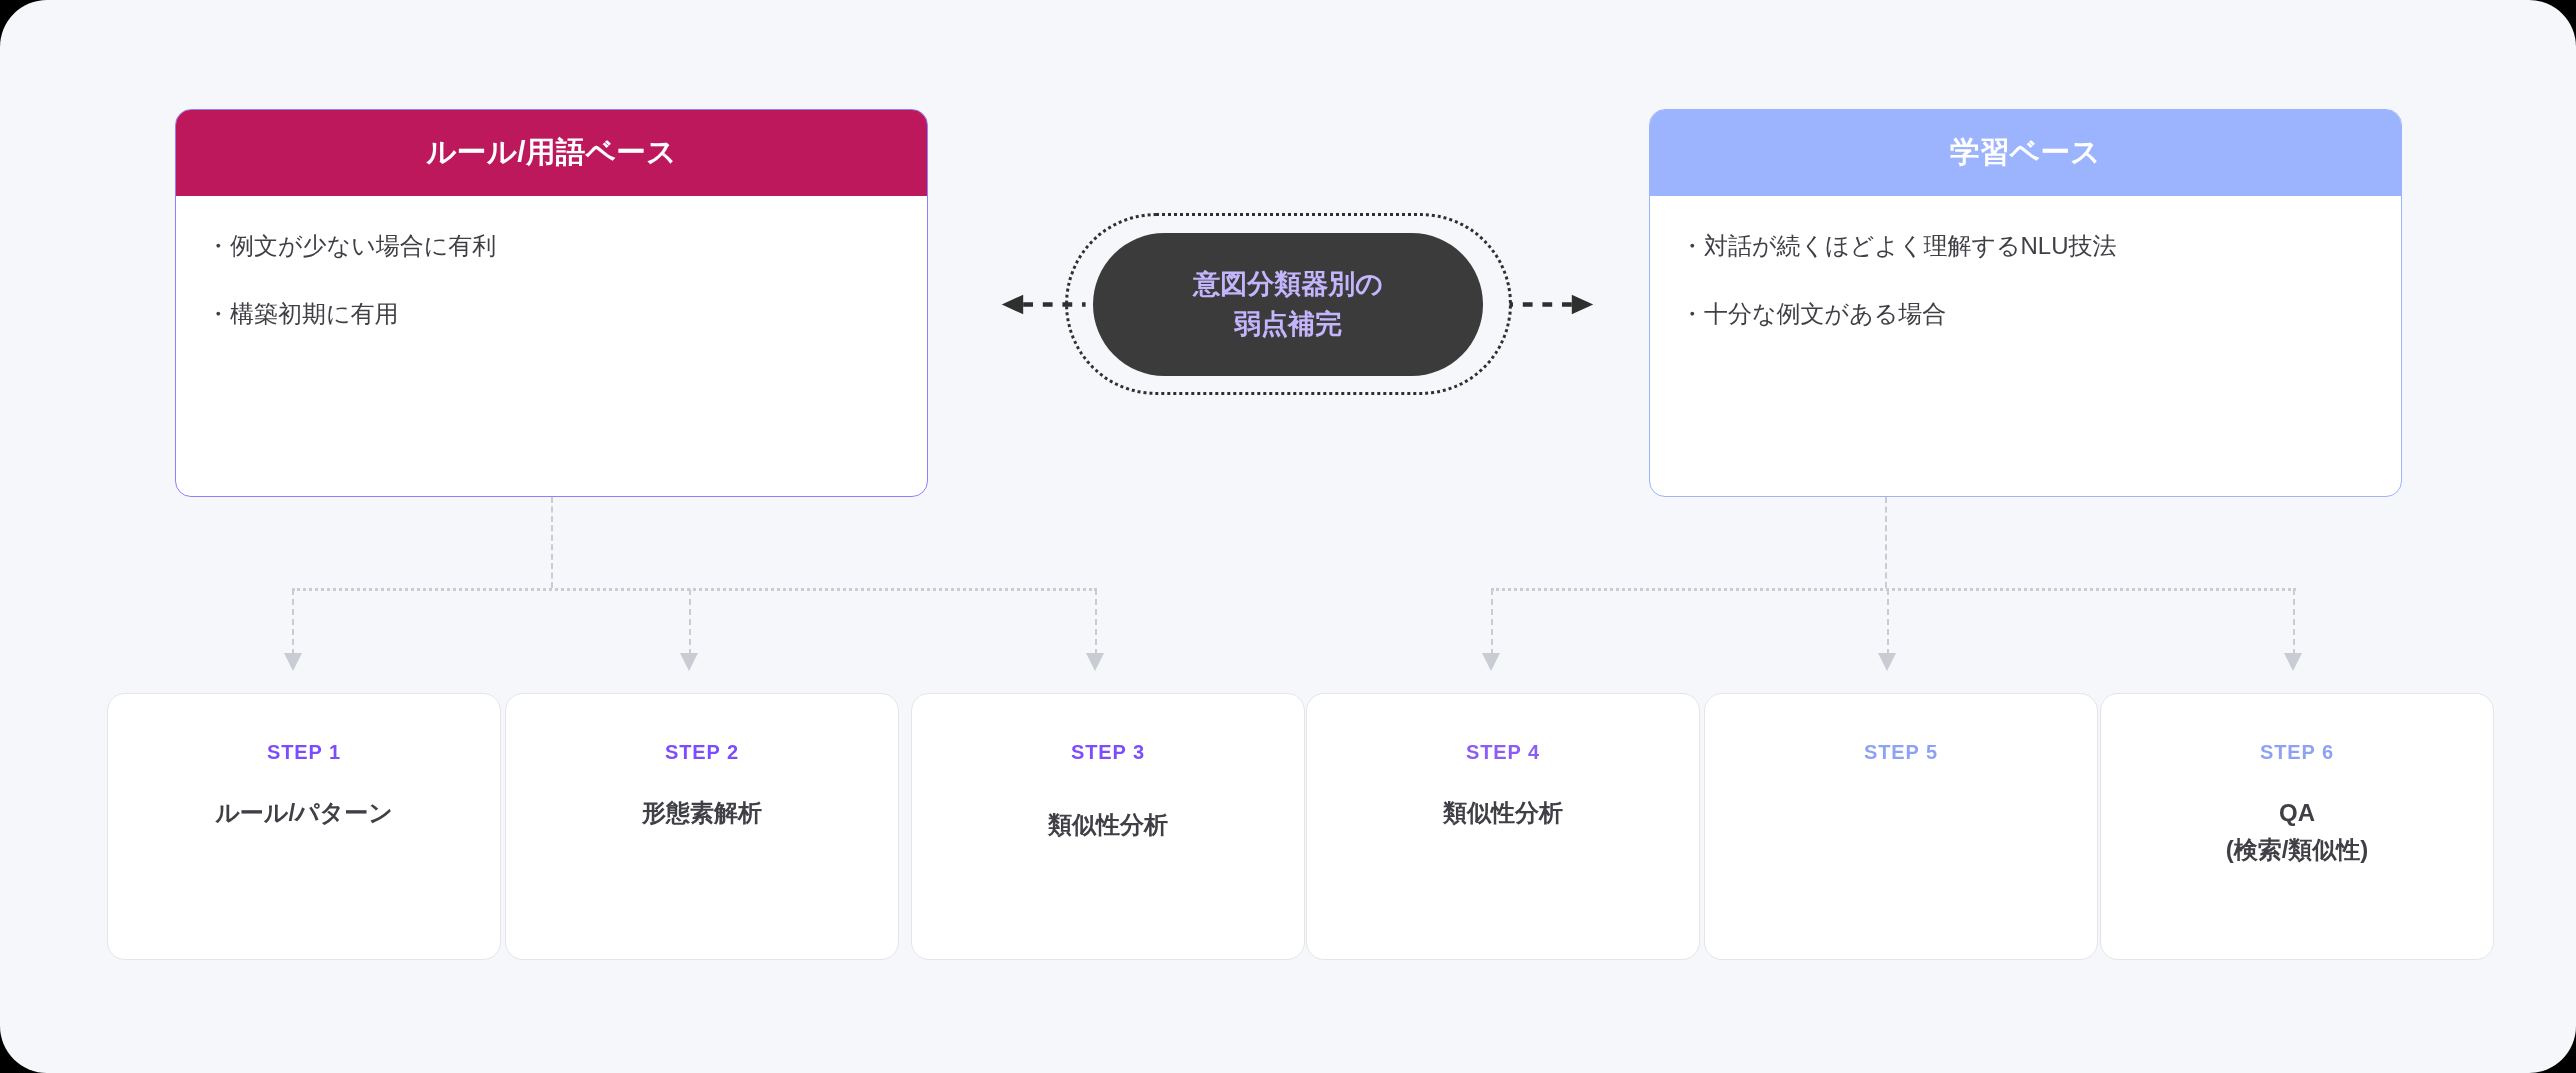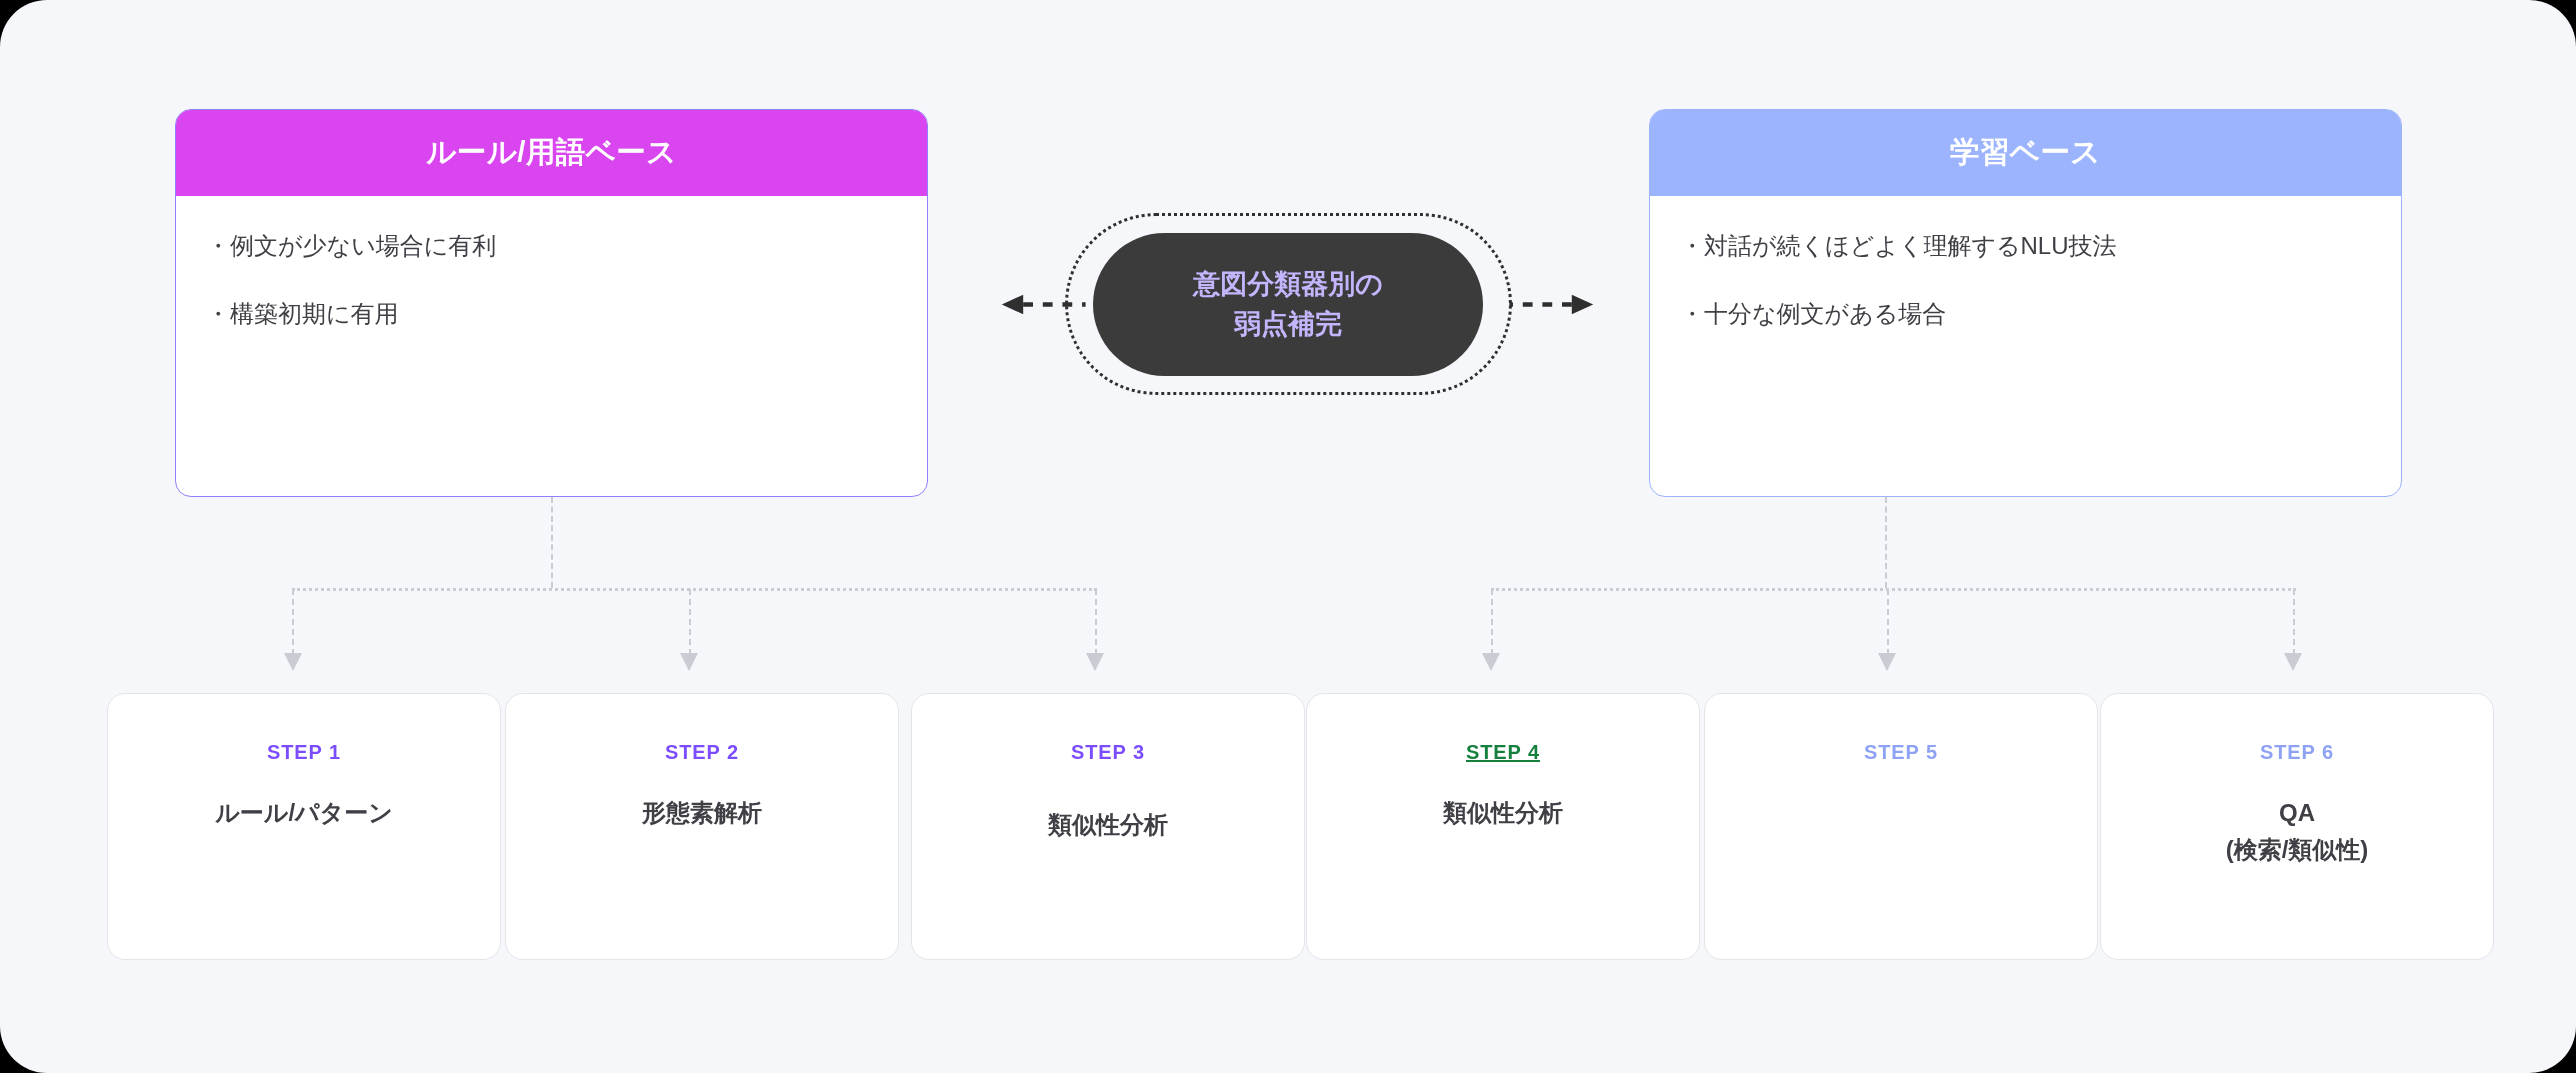--- a/index.html
+++ b/index.html
@@ -24,7 +24,7 @@
     height:86px;flex:0 0 86px;display:flex;align-items:center;justify-content:center;
     color:#ffffff;font-size:29.5px;font-weight:bold;letter-spacing:0.4px;
   }
-  .top-card.left .card-header{background:#d946ef;text-align:center;}
+  .top-card.left .card-header{background:#be185d;text-align:center;}
   .top-card.right .card-header{background:#9cb4fd;}
 
   .card-body{flex:1;padding:34px 30px 0 30px;}

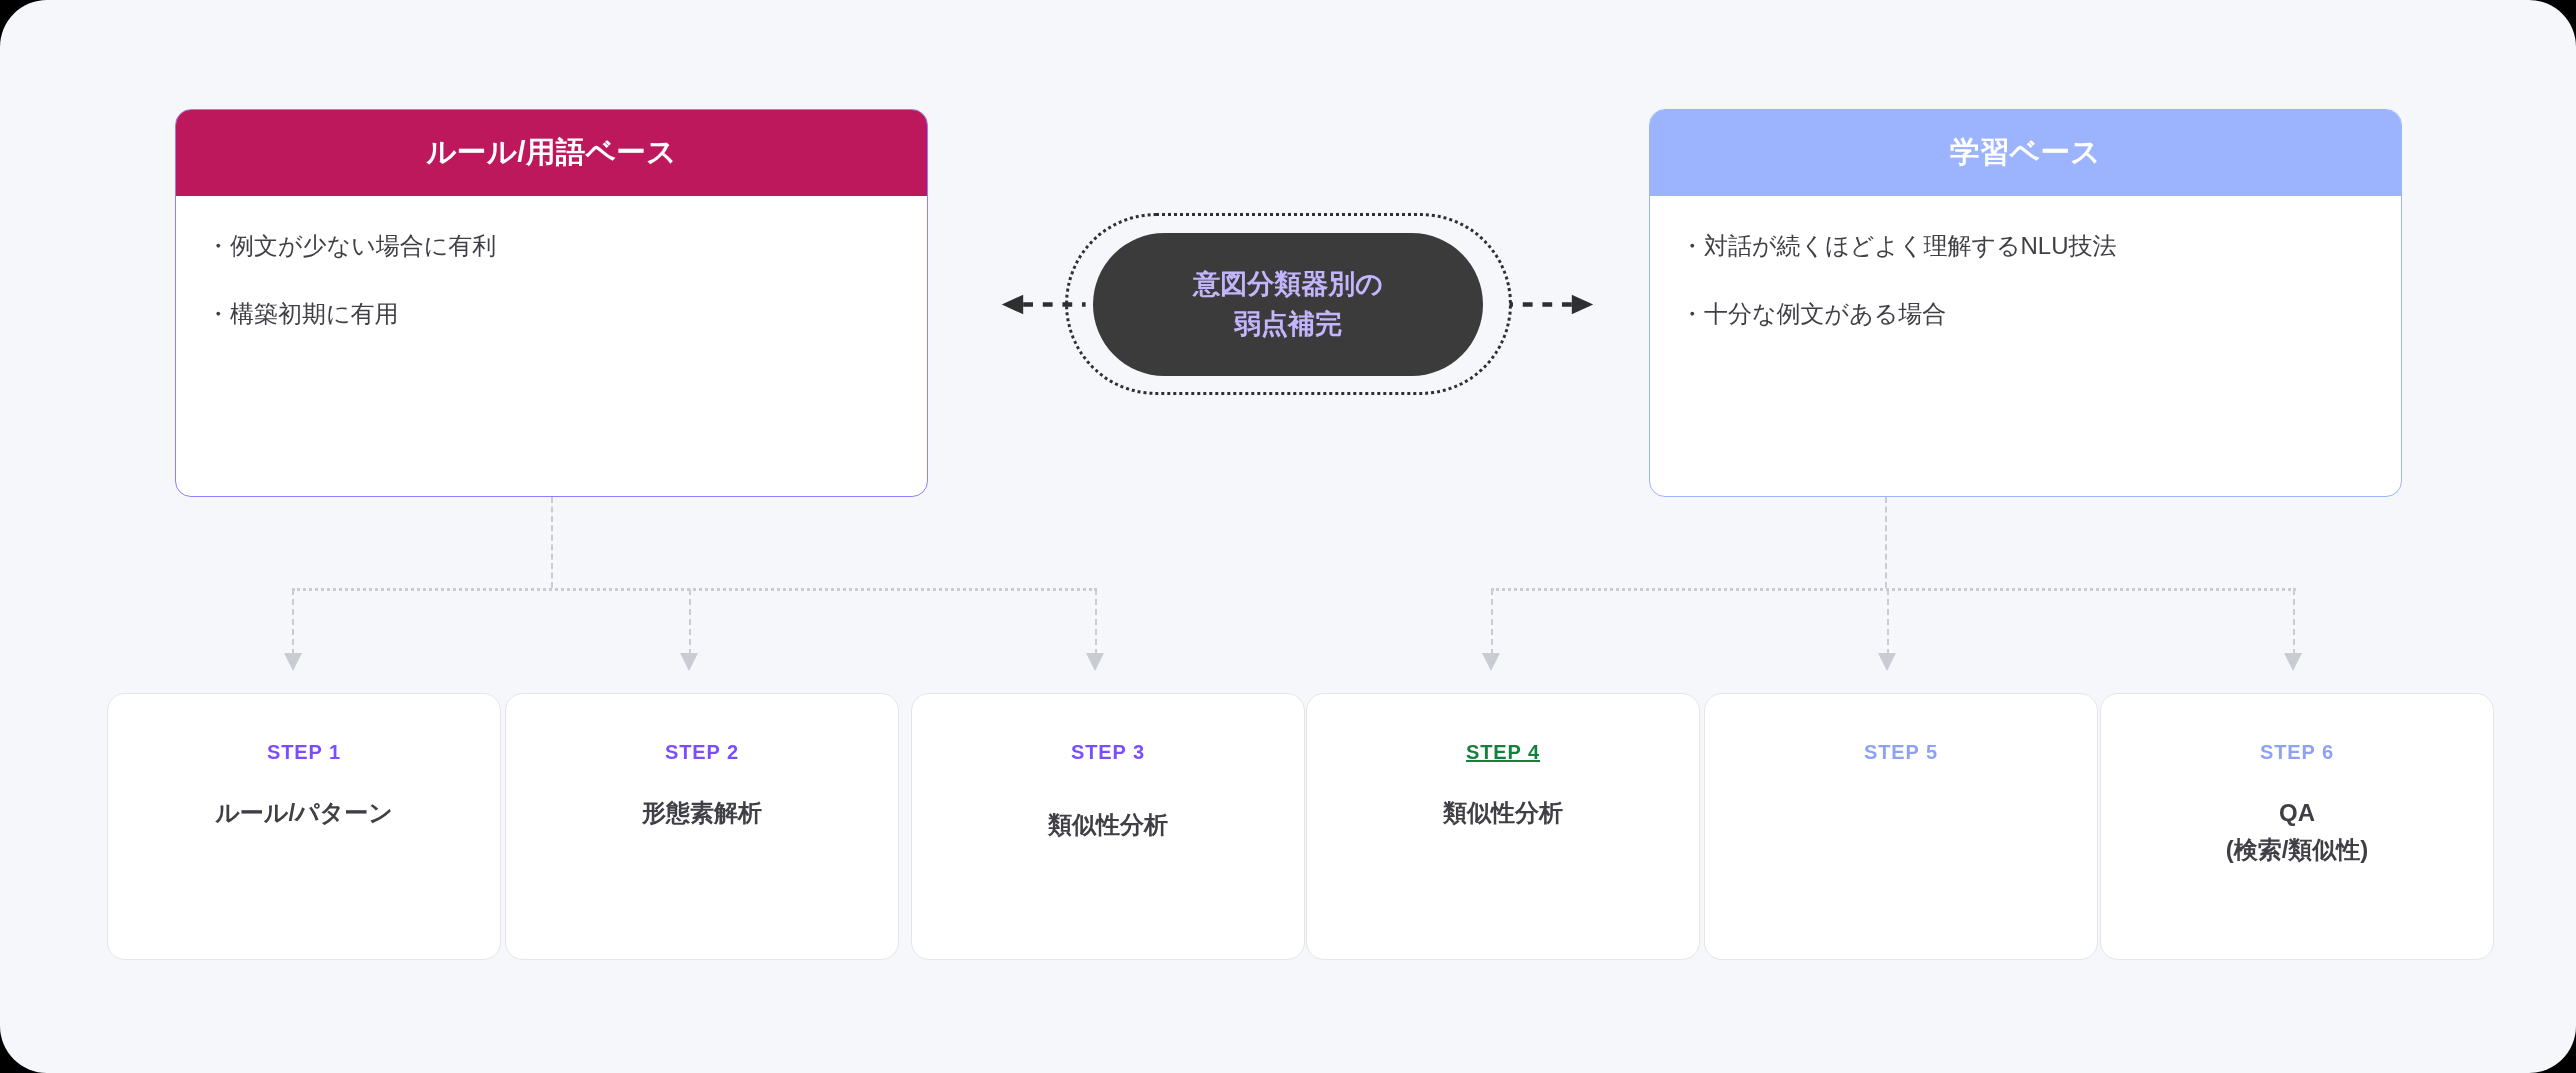--- a/index.html
+++ b/index.html
@@ -168,7 +168,7 @@
   </div>
 
   <div class="step-card" style="left:1306px;">
-    <div class="step-label" style="color: #15803d; text-decoration: underline;">STEP 4</div>
+    <div class="step-label" style="color: #8b5cf6;">STEP 4</div>
     <div class="step-title">
       <span>類似性分析</span>
     </div>

